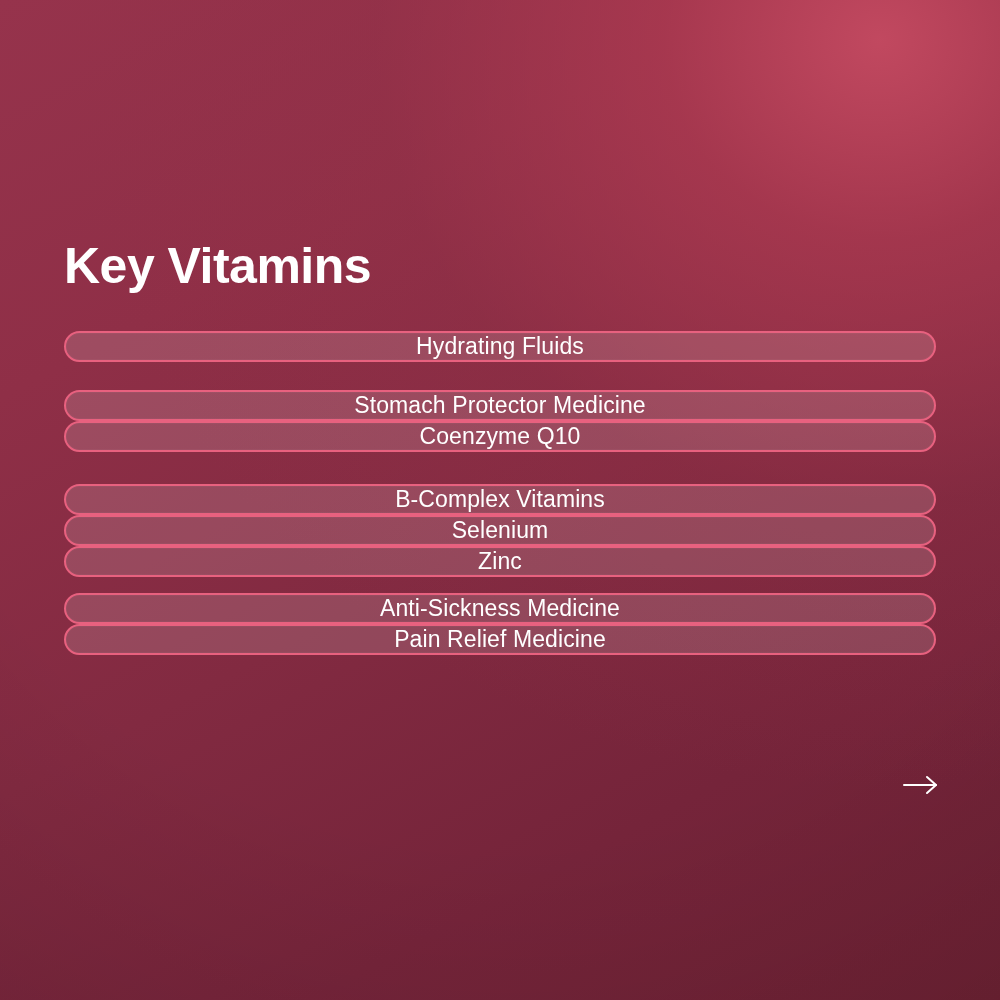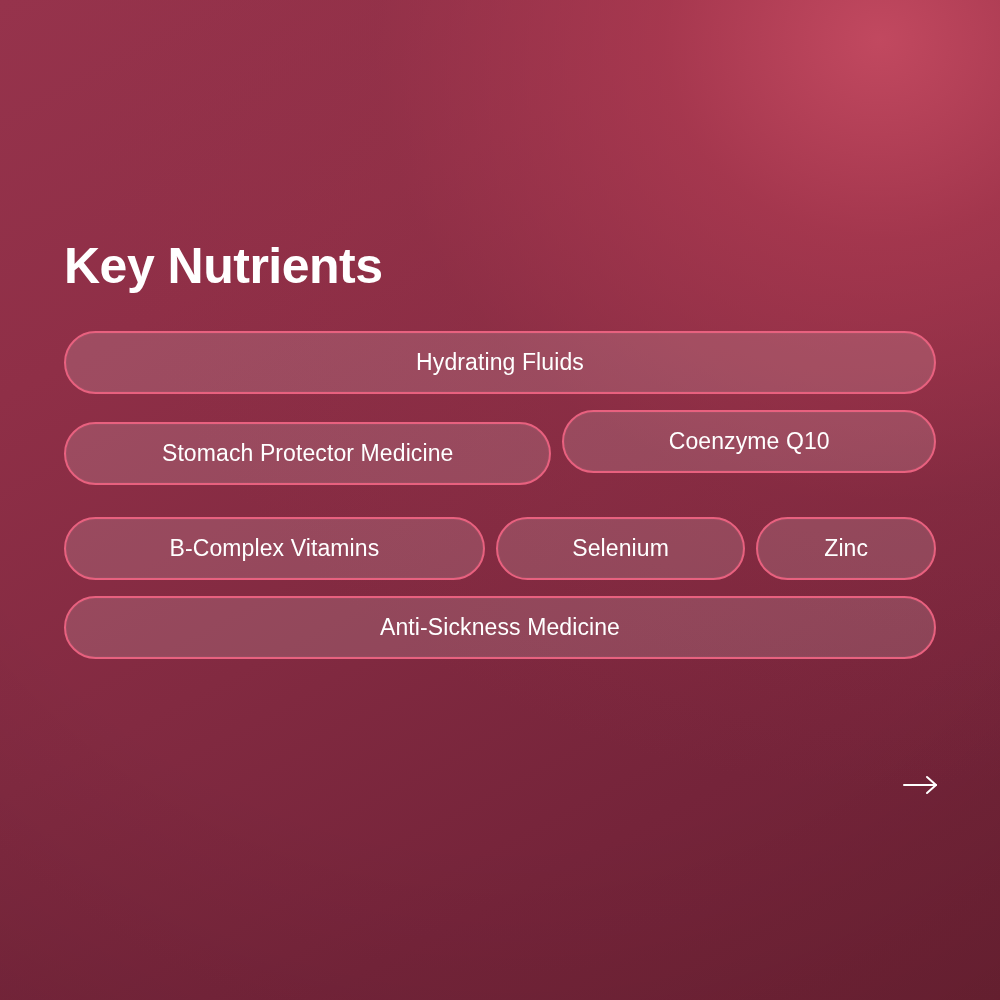--- a/index.html
+++ b/index.html
@@ -120,7 +120,7 @@
 
   <div class="content">
 
-    <div class="title">Key Nutrients</div>
+    <div class="title">Key Vitamins</div>
 
     <div class="chip-rows">
         <div class="chip-row">

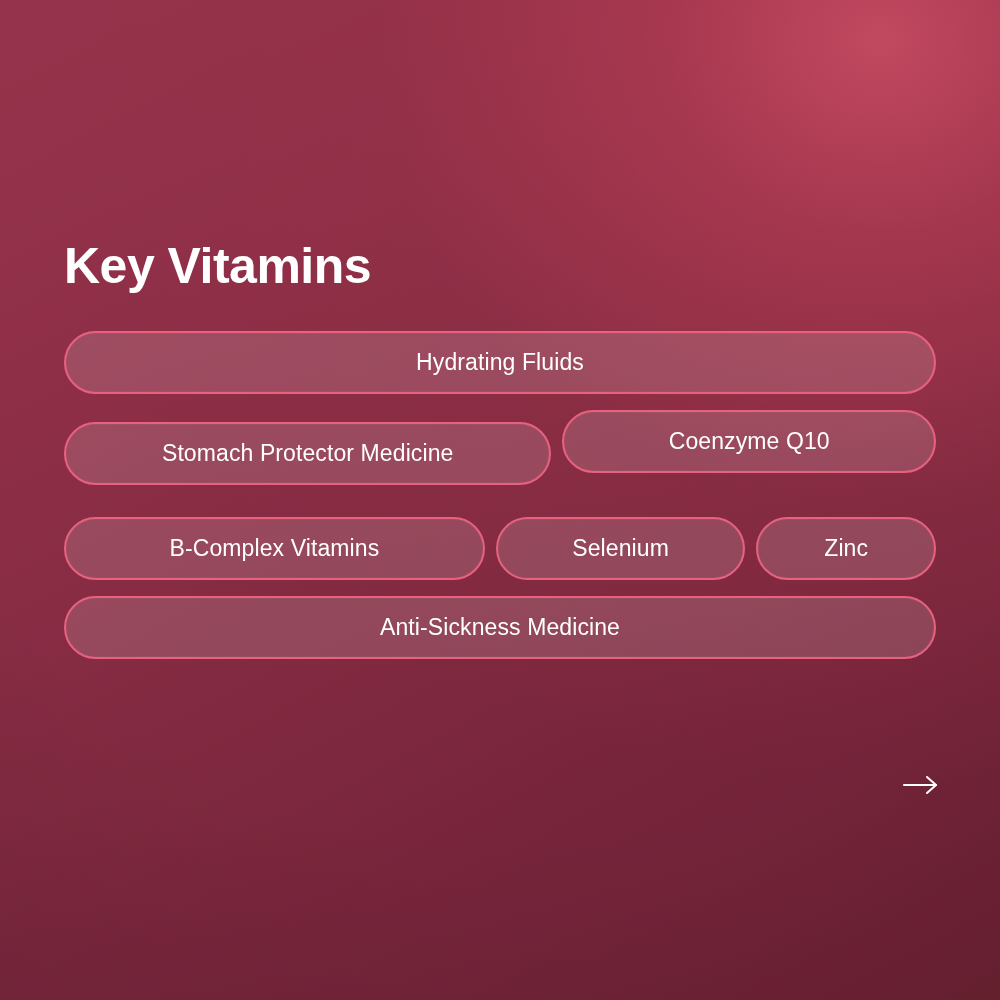--- a/index.html
+++ b/index.html
@@ -77,8 +77,7 @@
 
   .chip-row {
     display: flex;
-    flex-direction: row;
-    gap: 11px;
+    flex-direction: column;
     width: 100%;
   }
 

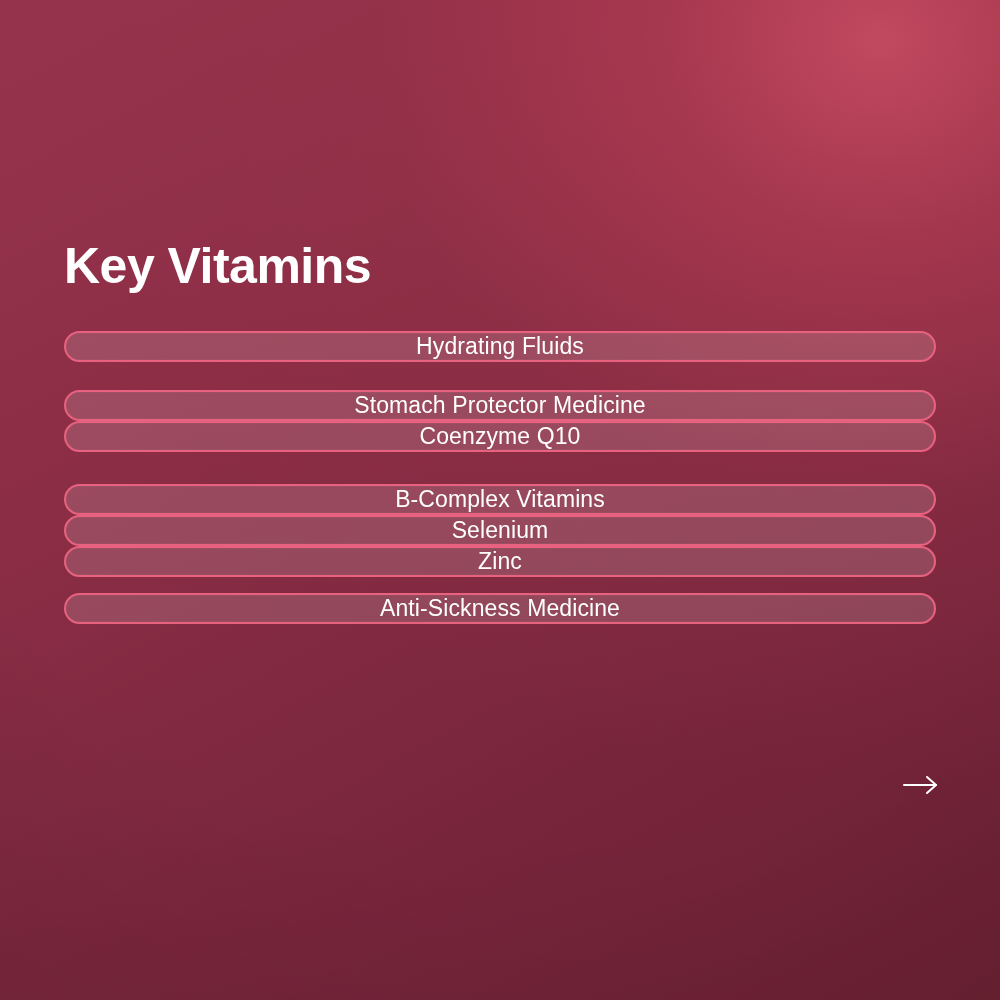--- a/index.html
+++ b/index.html
@@ -138,6 +138,7 @@
         </div>
         <div class="chip-row">
           <div class="chip" style="flex: 53 1 0px;">Anti-Sickness Medicine</div>
+          <div class="chip" style="flex: 47 1 0px;">Pain Relief Medicine</div>
         </div>
       </div>
 

